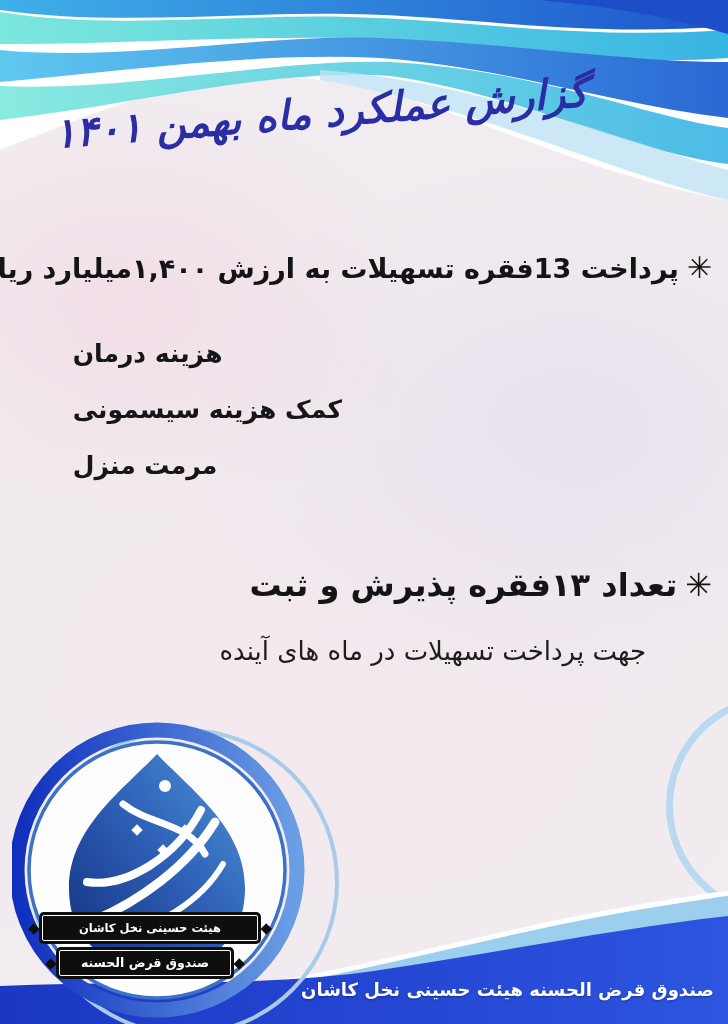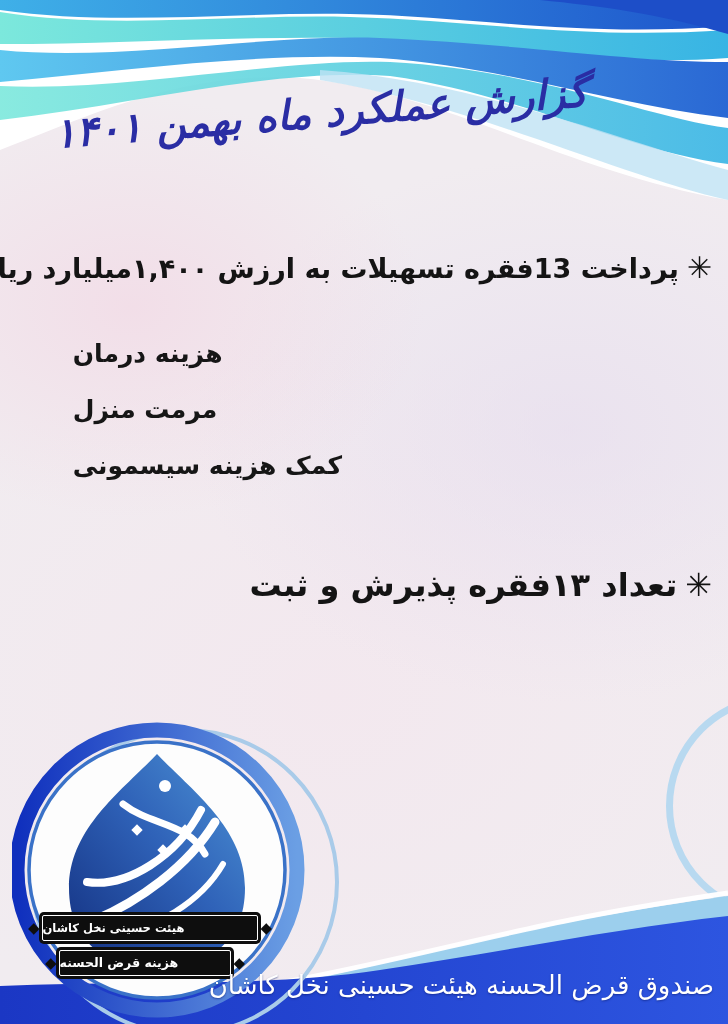--- a/index.html
+++ b/index.html
@@ -104,8 +104,8 @@
 
   <div class="sublist">
     <div class="item">هزینه درمان</div>
+    <div class="item">کمک هزینه سیسمونی</div>
     <div class="item">مرمت منزل</div>
-    <div class="item">کمک هزینه سیسمونی</div>
   </div>
 
   <div class="bullet-line line2">

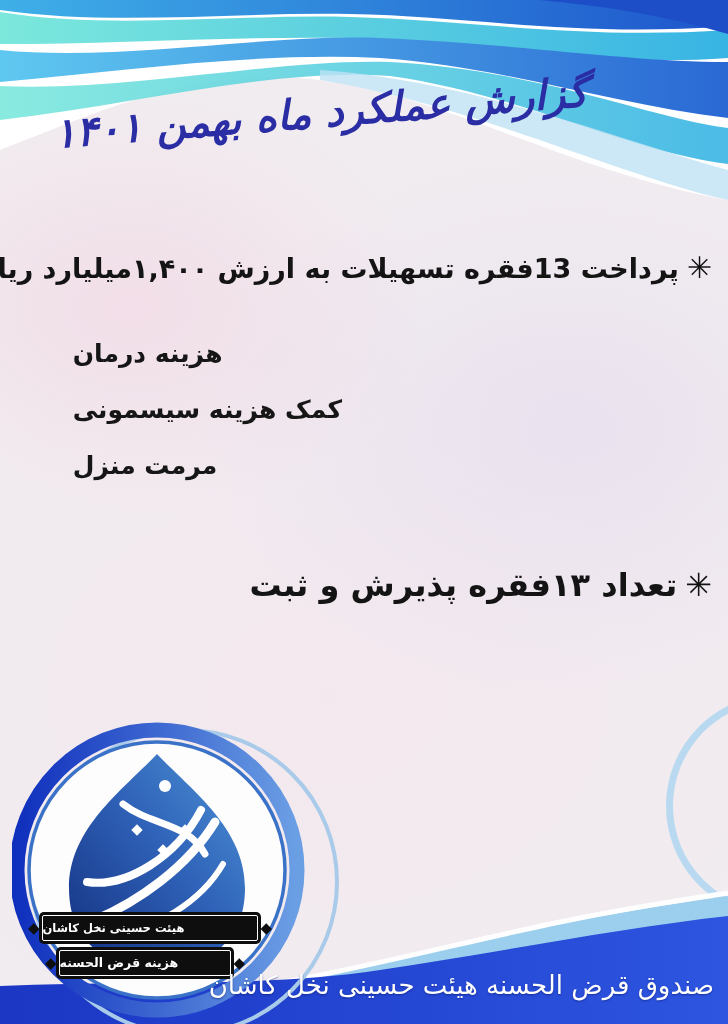--- a/index.html
+++ b/index.html
@@ -112,6 +112,7 @@
     <span class="star">✳</span>
     <span>تعداد ۱۳فقره پذیرش و ثبت</span>
   </div>
+  <div class="subtitle">جهت پرداخت تسهیلات در ماه های آینده</div>
 
   <svg class="ftr" width="728" height="140" viewBox="0 0 728 140" preserveAspectRatio="none">
     <defs>

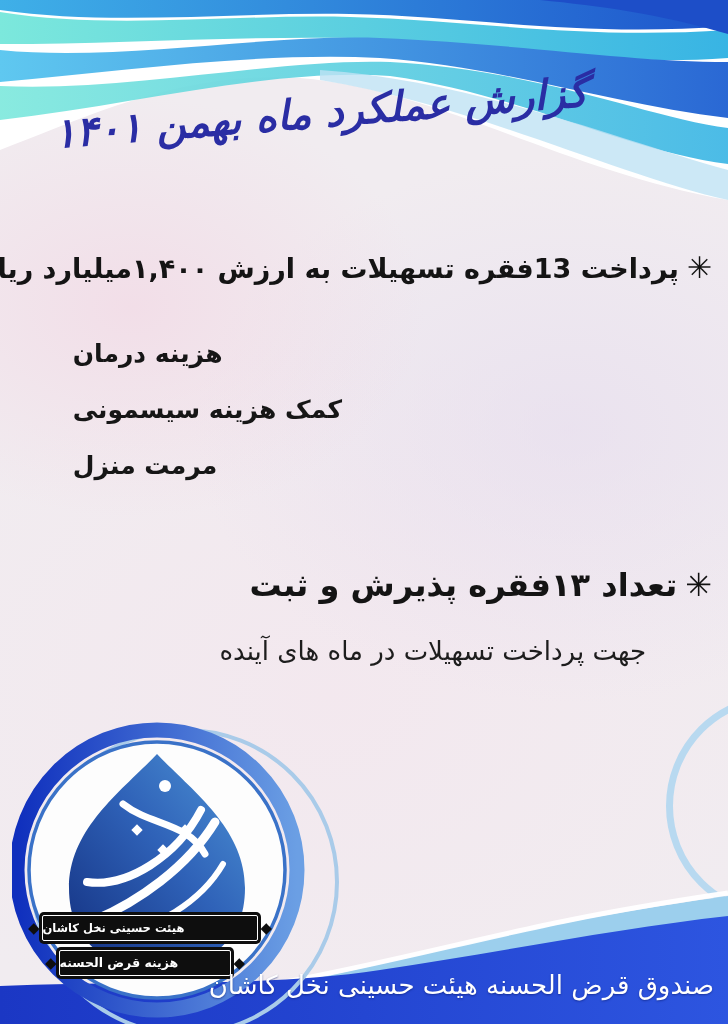--- a/index.html
+++ b/index.html
@@ -49,7 +49,7 @@
   .band .pill{
     flex:1;height:24px;line-height:24px;background:#0e0e0e;border:1px solid #ffffff;
     box-shadow:0 0 0 3px #0e0e0e;border-radius:2px;
-    color:#fff;text-align:left;font-weight:bold;white-space:nowrap;overflow:hidden;
+    color:#fff;text-align:center;font-weight:bold;white-space:nowrap;overflow:hidden;
   }
   .band1 .pill{font-size:11.5px;}
   .band2 .pill{font-size:12.5px;}

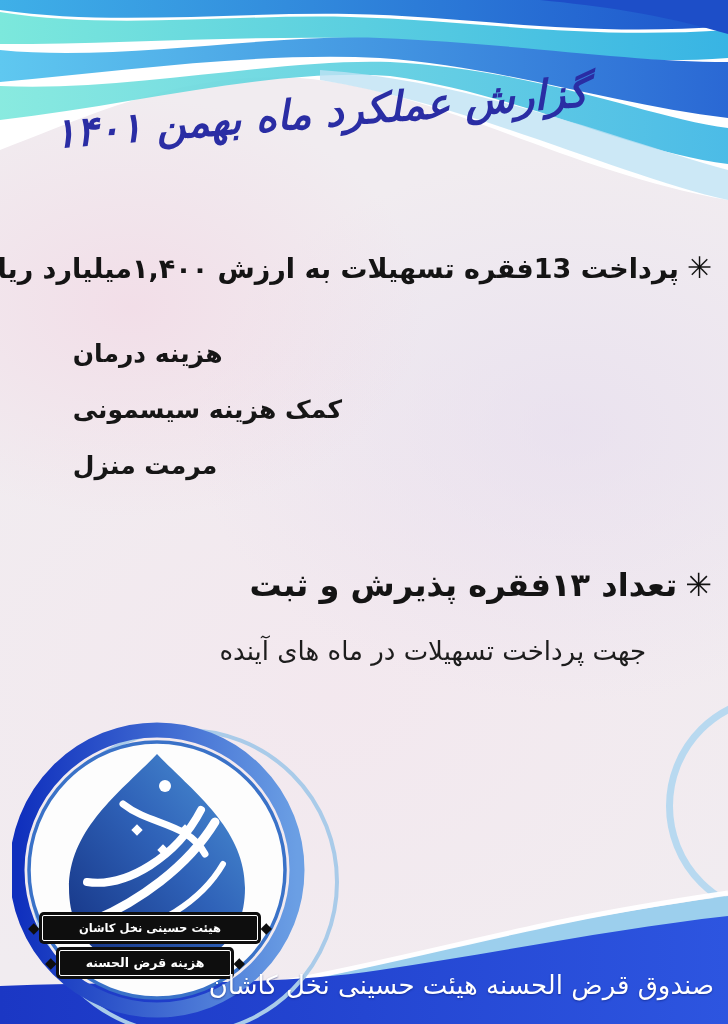--- a/index.html
+++ b/index.html
@@ -161,7 +161,7 @@
     </div>
     <div class="band band2">
       <span class="dia">◆</span>
-      <span class="pill">هزینه قرض الحسنه</span>
+      <span class="pill">صندوق قرض الحسنه</span>
       <span class="dia">◆</span>
     </div>
   </div>

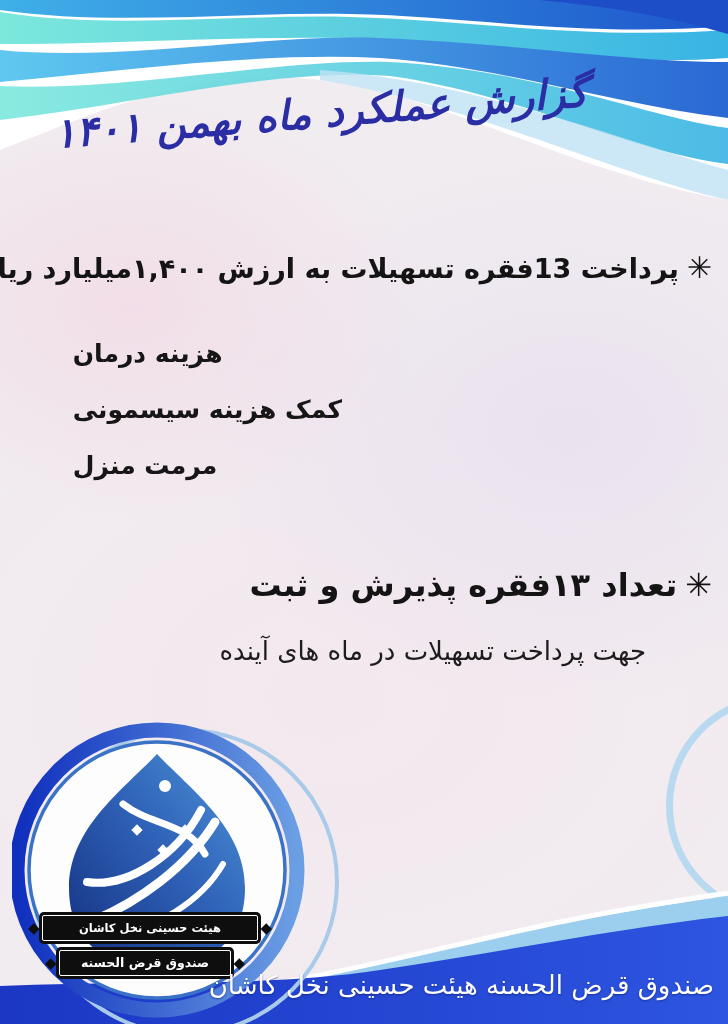--- a/index.html
+++ b/index.html
@@ -60,7 +60,7 @@
   }
   .footer-text{
     position:absolute;right:14px;bottom:24px;z-index:7;direction:rtl;
-    color:#ffffff;font-size:26px;font-weight:normal;white-space:nowrap;
+    color:#ffffff;font-size:18px;font-weight:bold;white-space:nowrap;
     text-shadow:0 1px 2px rgba(10,25,110,.55);
   }
 </style>

